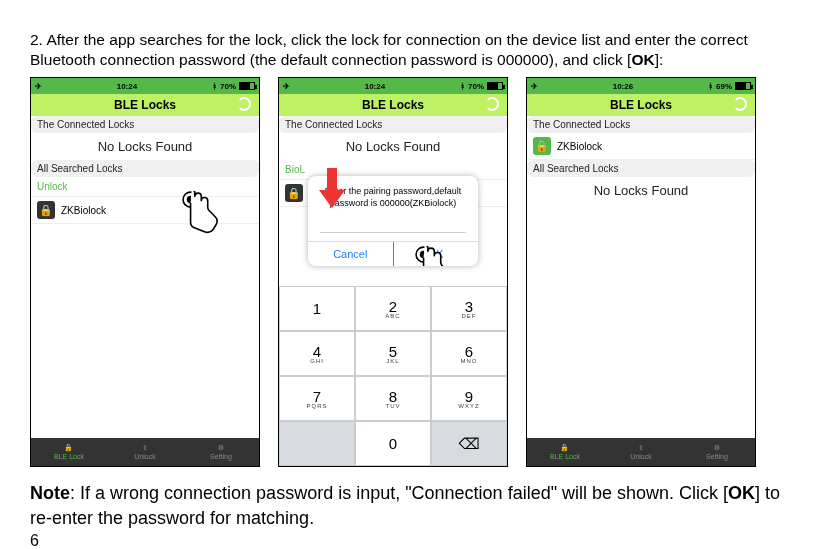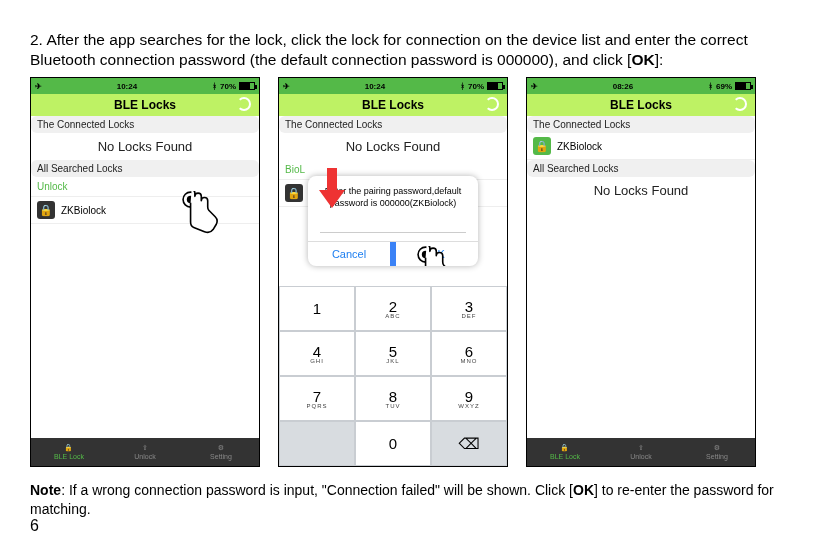--- a/index.html
+++ b/index.html
@@ -351,7 +351,7 @@
       <span class="sb-left">
           <span>✈</span>
         </span>
-      <span>08:26</span>
+      <span>10:26</span>
       <span class="sb-right">
         <span>ᚼ</span>
         <span>69%</span>

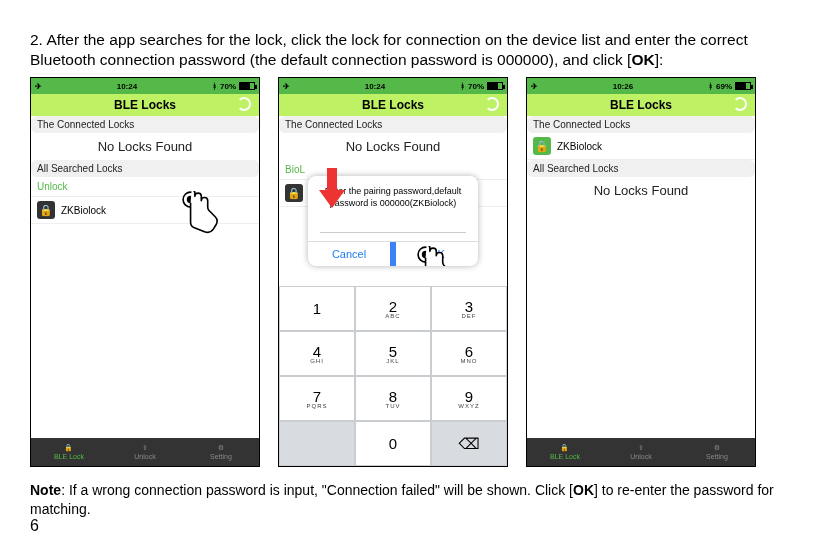--- a/index.html
+++ b/index.html
@@ -146,7 +146,7 @@
     flex:1; text-align:center; padding:6px 0;
     font-size:11px; font-weight:500;
   }
-  .dialog .btn.cancel { color:#1e7ff0; border-right:6px solid #3b82f6;}
+  .dialog .btn.cancel { color:#1e7ff0; border-right:1px solid #3b82f6;}
   .dialog .btn.ok     { color:#1e7ff0; position:relative;}
   .arrow-down {
     position:absolute;

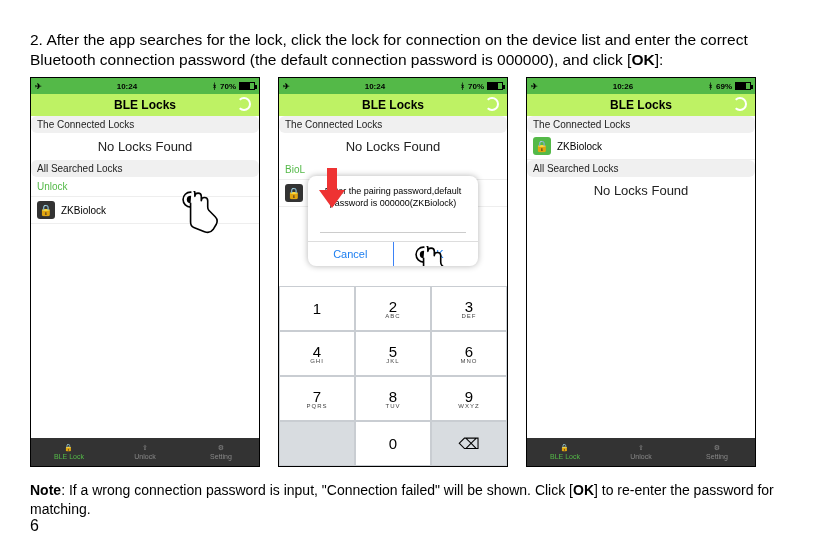--- a/index.html
+++ b/index.html
@@ -173,7 +173,7 @@
   .key.grey { background:#d8dce0; }
   .note {
     margin-top: 14px;
-    font-size: 14px;
+    font-size: 18px;
     line-height: 1.35;
   }
   .pagenum {

